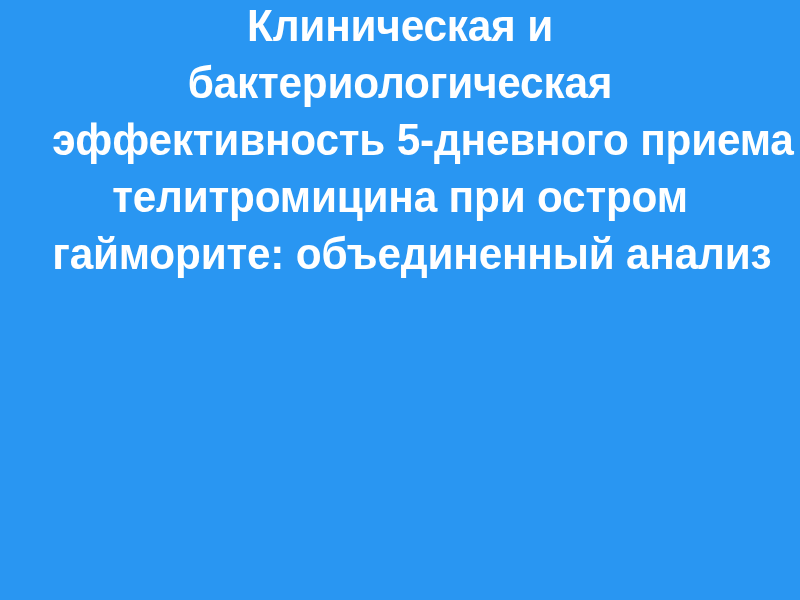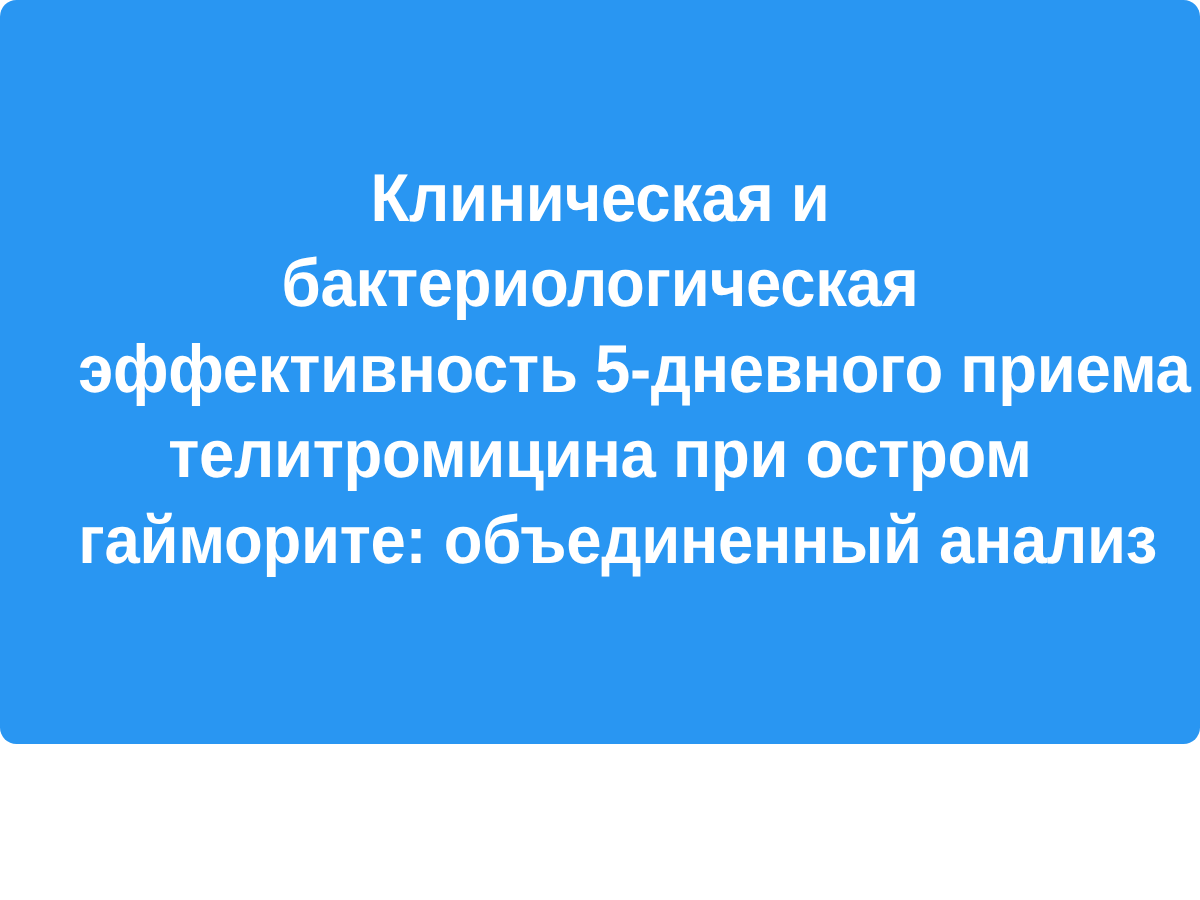--- a/index.html
+++ b/index.html
@@ -18,14 +18,12 @@
   #title-card {
     position: relative;
     width: 800px;
-    height: 496px;
+    height: 600px;
     box-sizing: border-box;
     background: #2996f2;
     display: flex;
-    align-items: center;
     justify-content: center;
     overflow: hidden;
-    border-radius: 11px;
   }
 
   #title-block {

